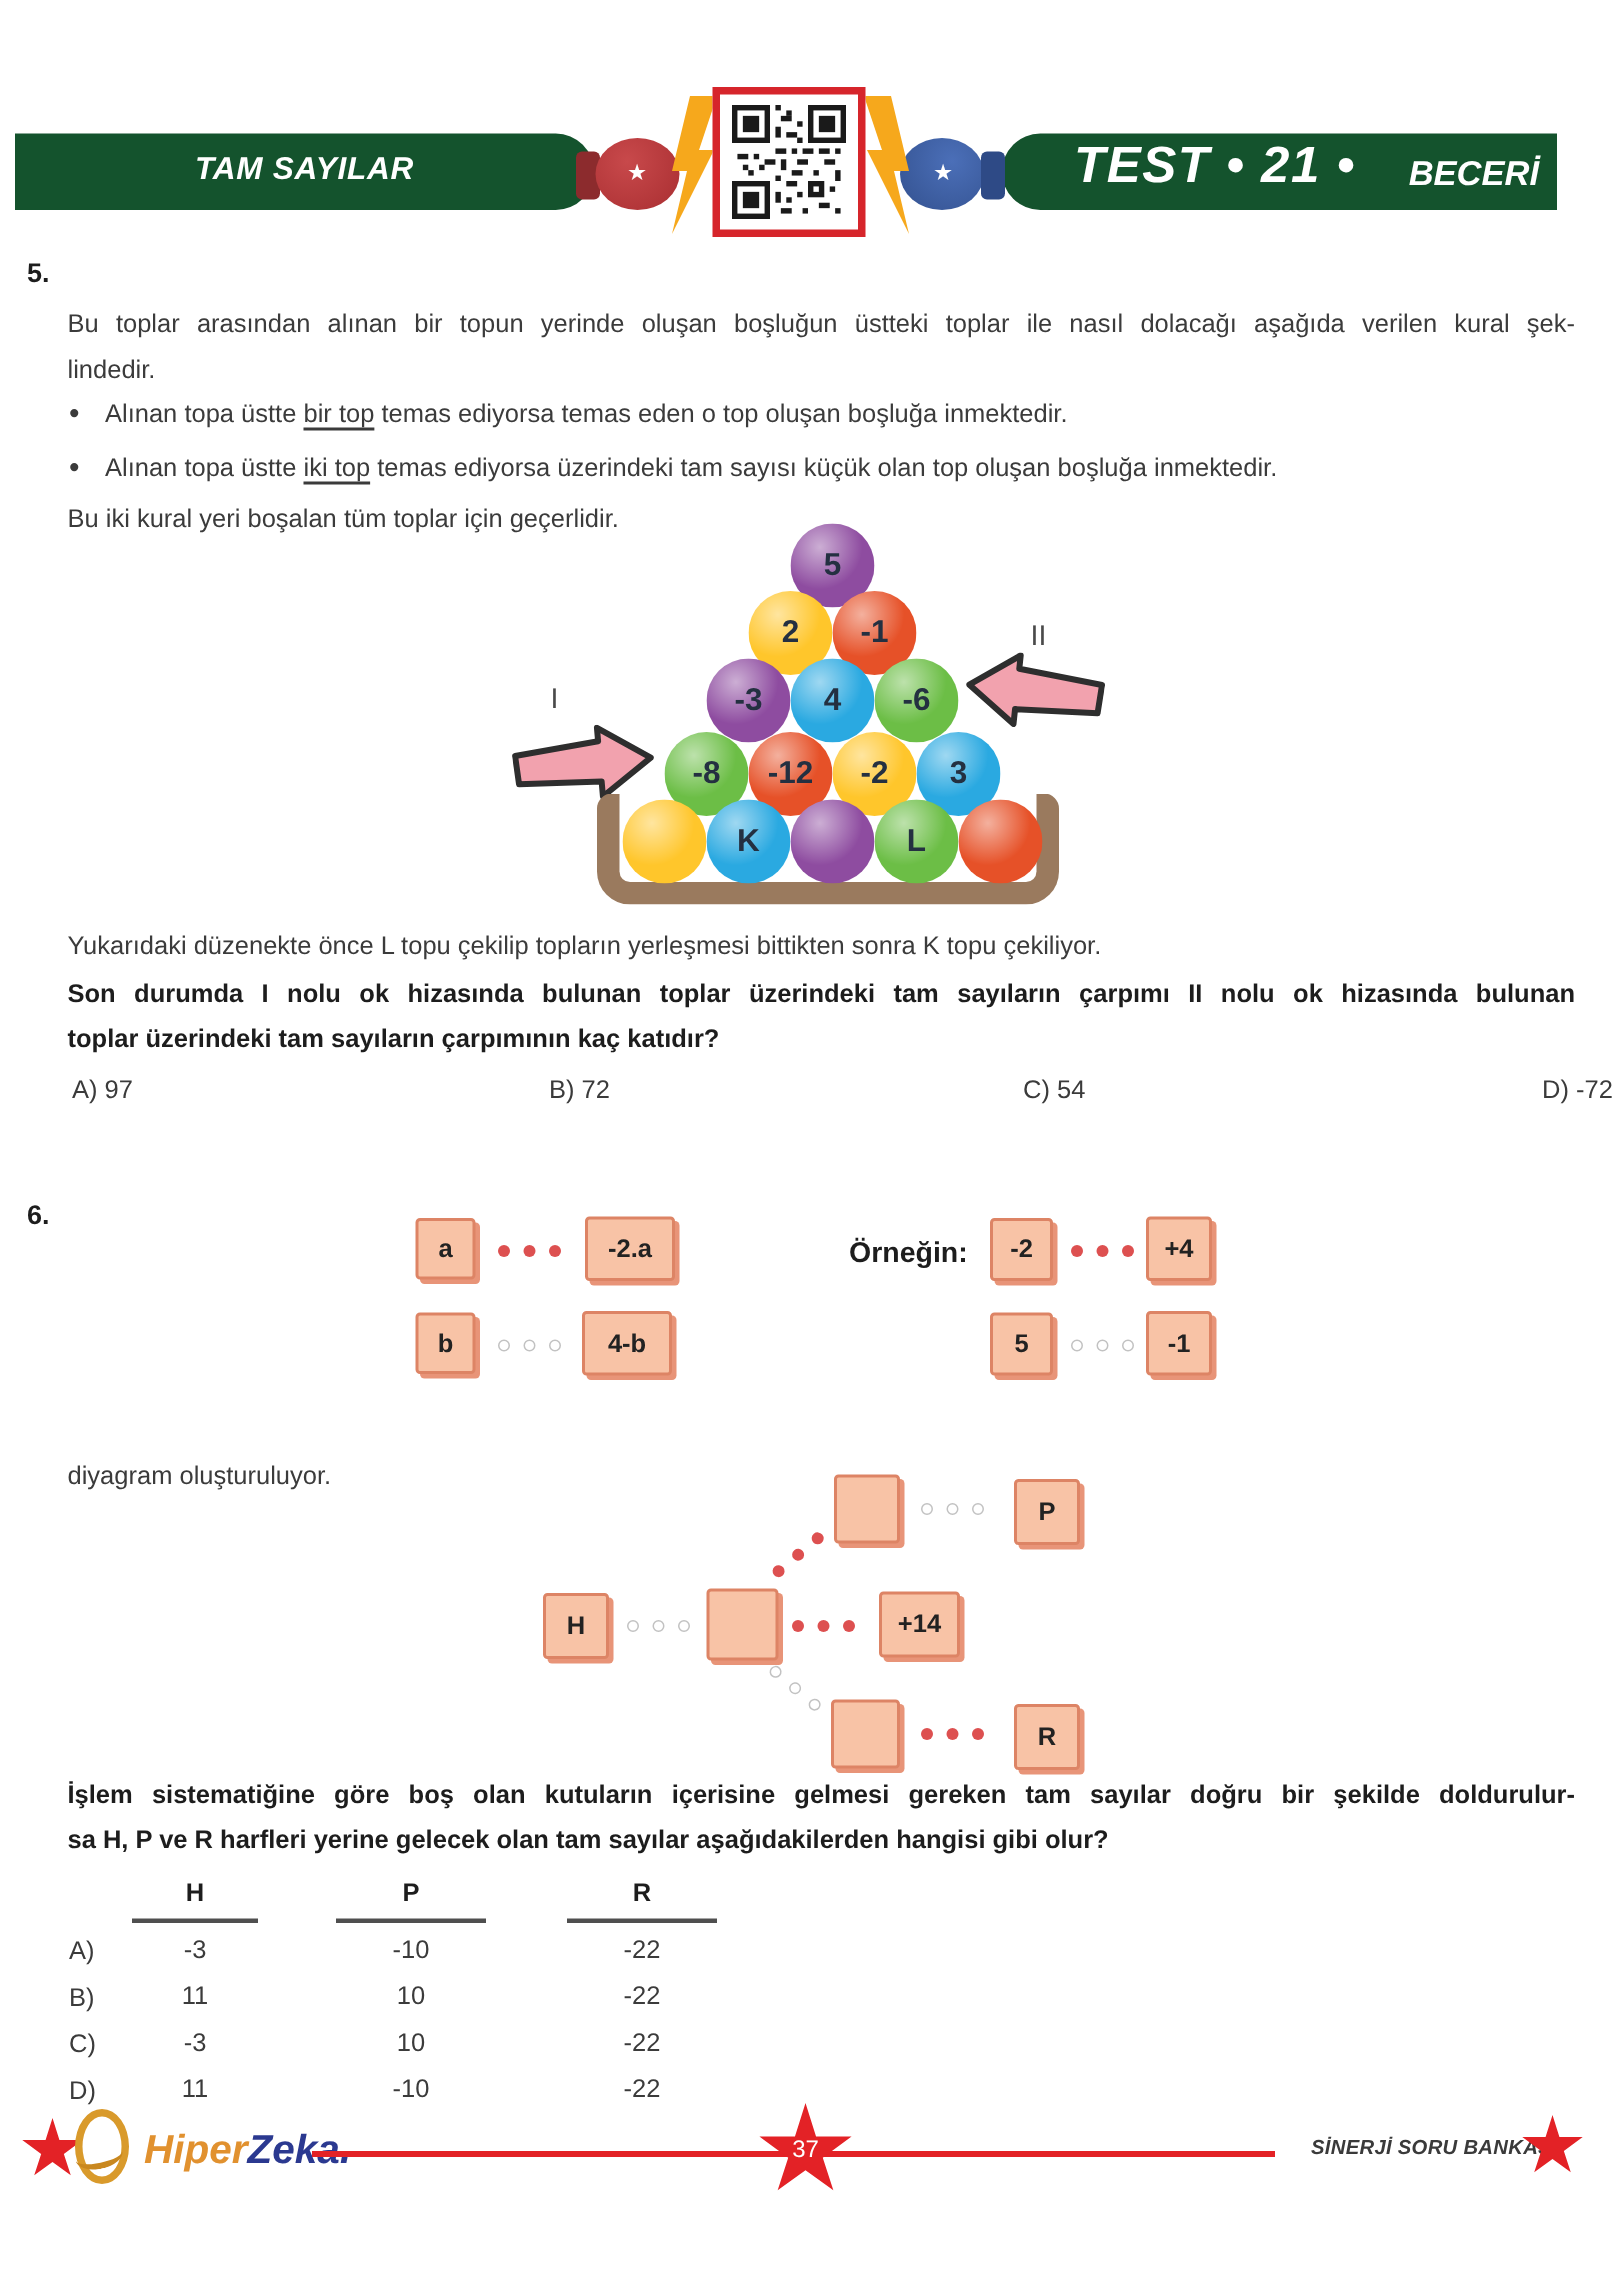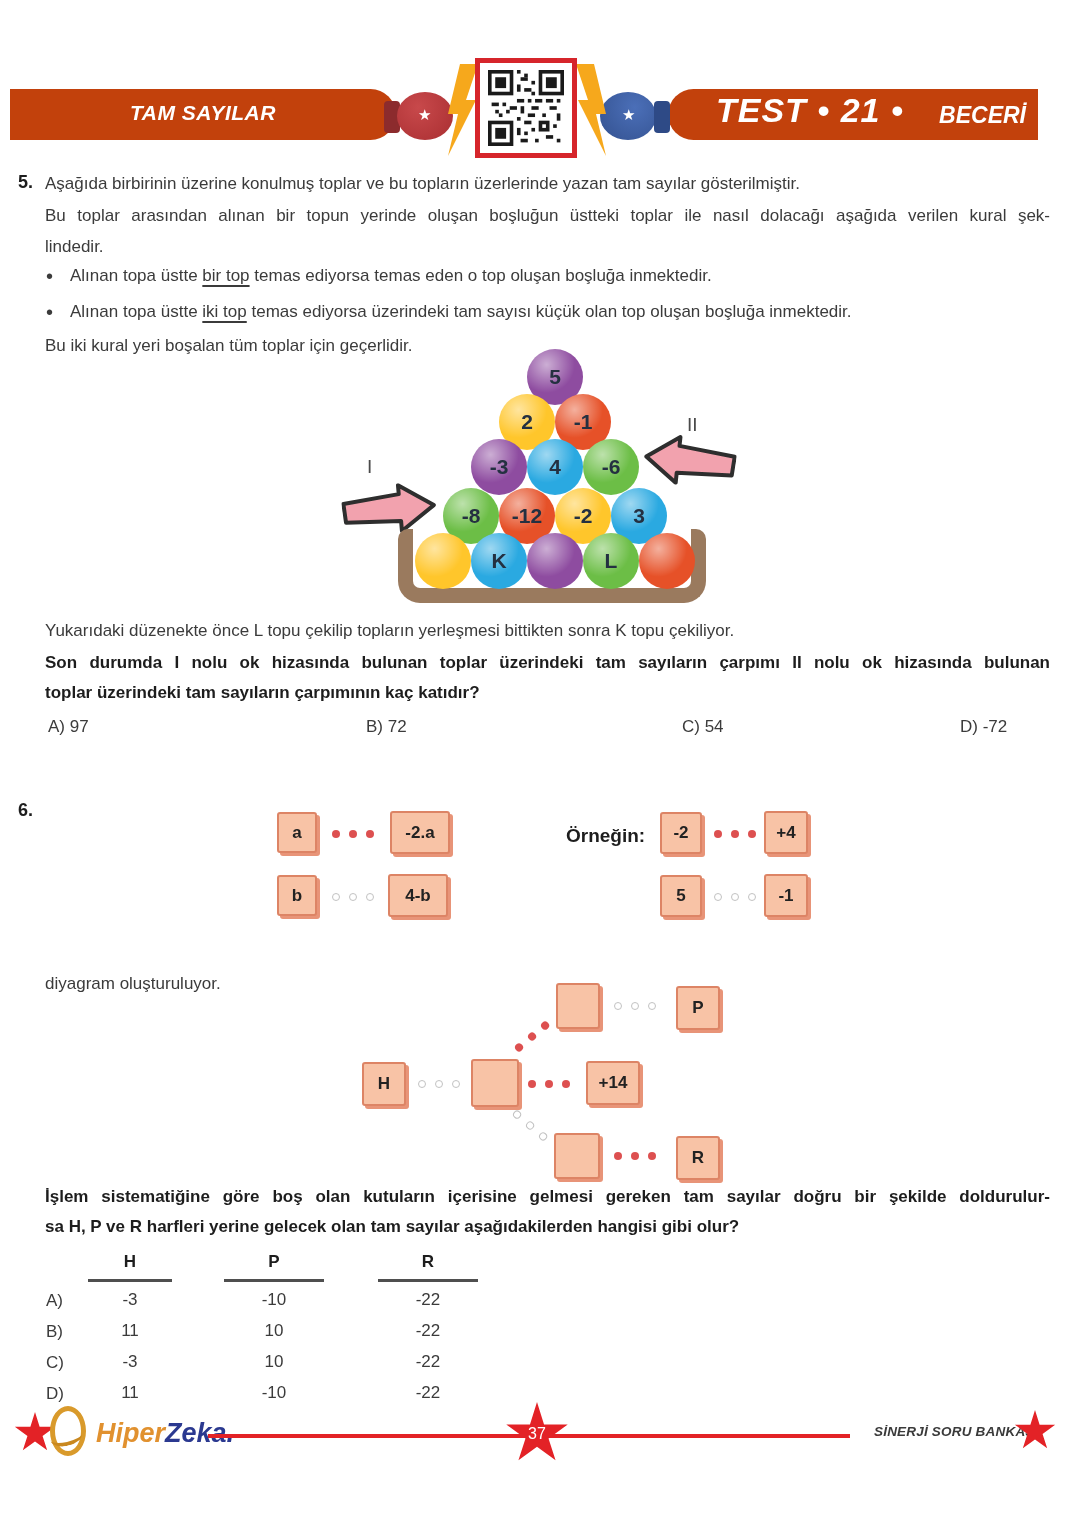--- a/index.html
+++ b/index.html
@@ -13,7 +13,7 @@
   .u{text-decoration:underline;text-underline-offset:4px;text-decoration-thickness:1.5px;}
 
   
-  .band{position:absolute;top:89px;height:51px;background:#c2410c;}
+  .band{position:absolute;top:89px;height:51px;background:#14532d;}
   .band-left{left:10px;width:386px;border-radius:0 26px 26px 0;}
   .band-right{left:668px;width:370px;border-radius:26px 0 0 26px;}
   .band-topic{position:absolute;left:0;top:12px;width:100%;text-align:center;color:#fff;

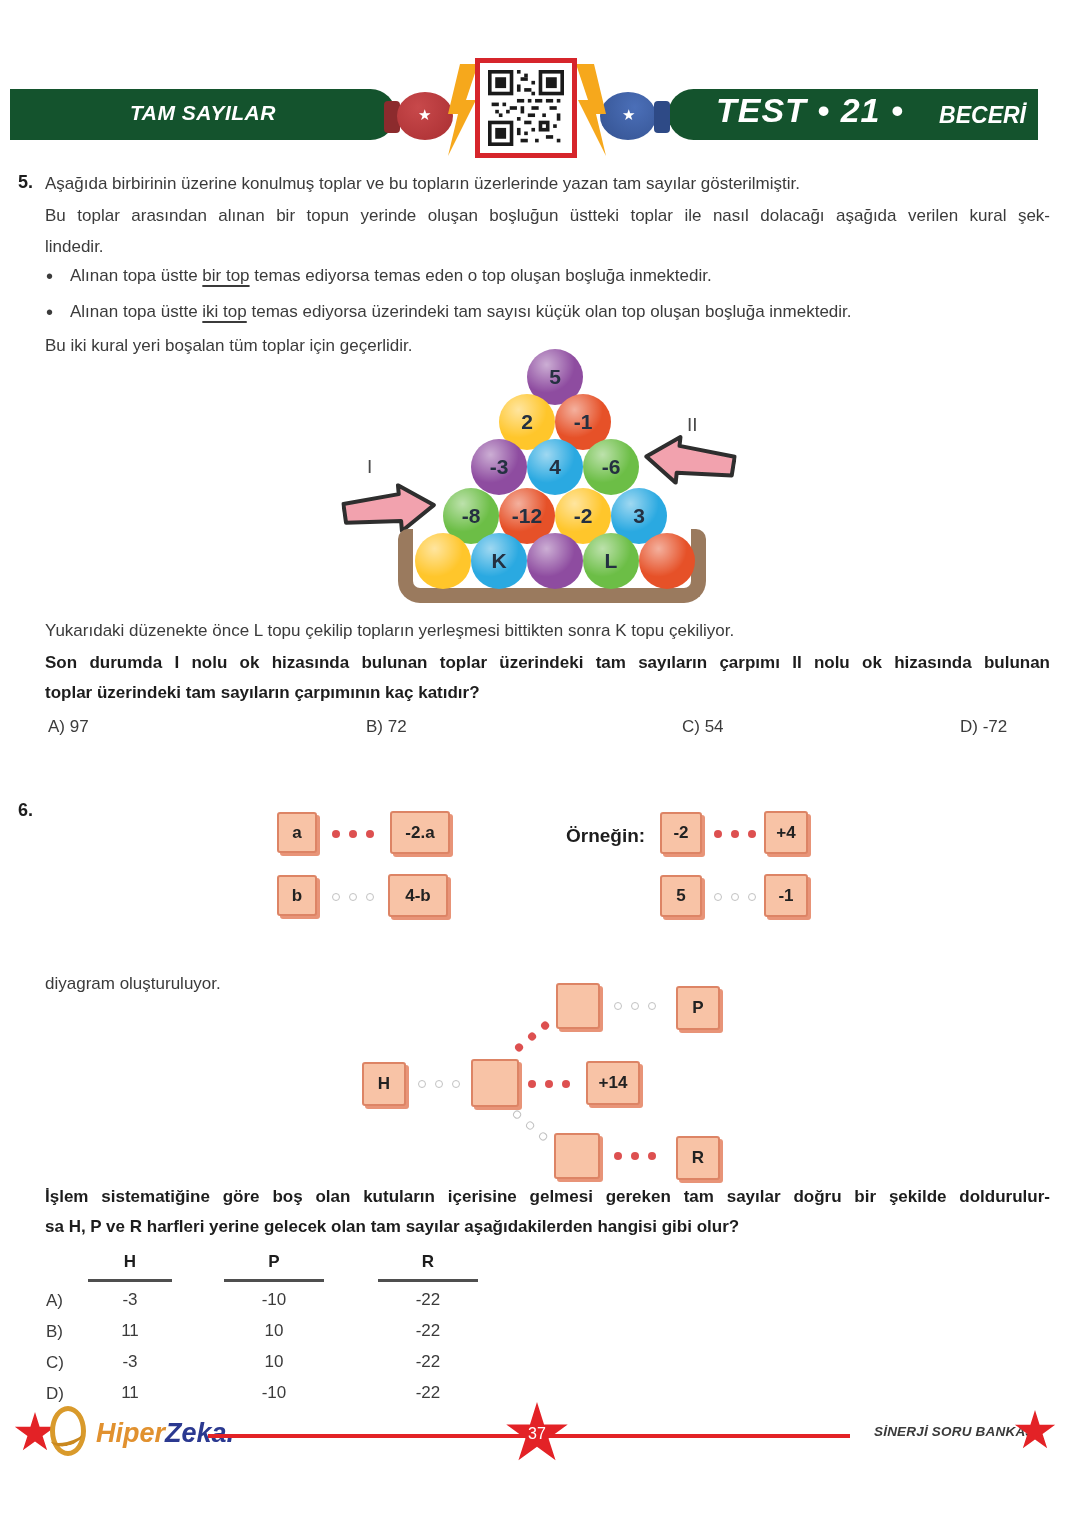--- a/index.html
+++ b/index.html
@@ -151,7 +151,6 @@
   </div>
 
   <div class="num" style="left:18px;top:172px;">5.</div>
-  <div class="t" style="left:45px;top:173px;">Aşağıda birbirinin üzerine konulmuş toplar ve bu topların üzerlerinde yazan tam sayılar gösterilmiştir.</div>
   <div class="t just" style="left:45px;top:205px;">Bu toplar arasından alınan bir topun yerinde oluşan boşluğun üstteki toplar ile nasıl dolacağı aşağıda verilen kural şek-</div>
   <div class="t" style="left:45px;top:236px;">lindedir.</div>
 

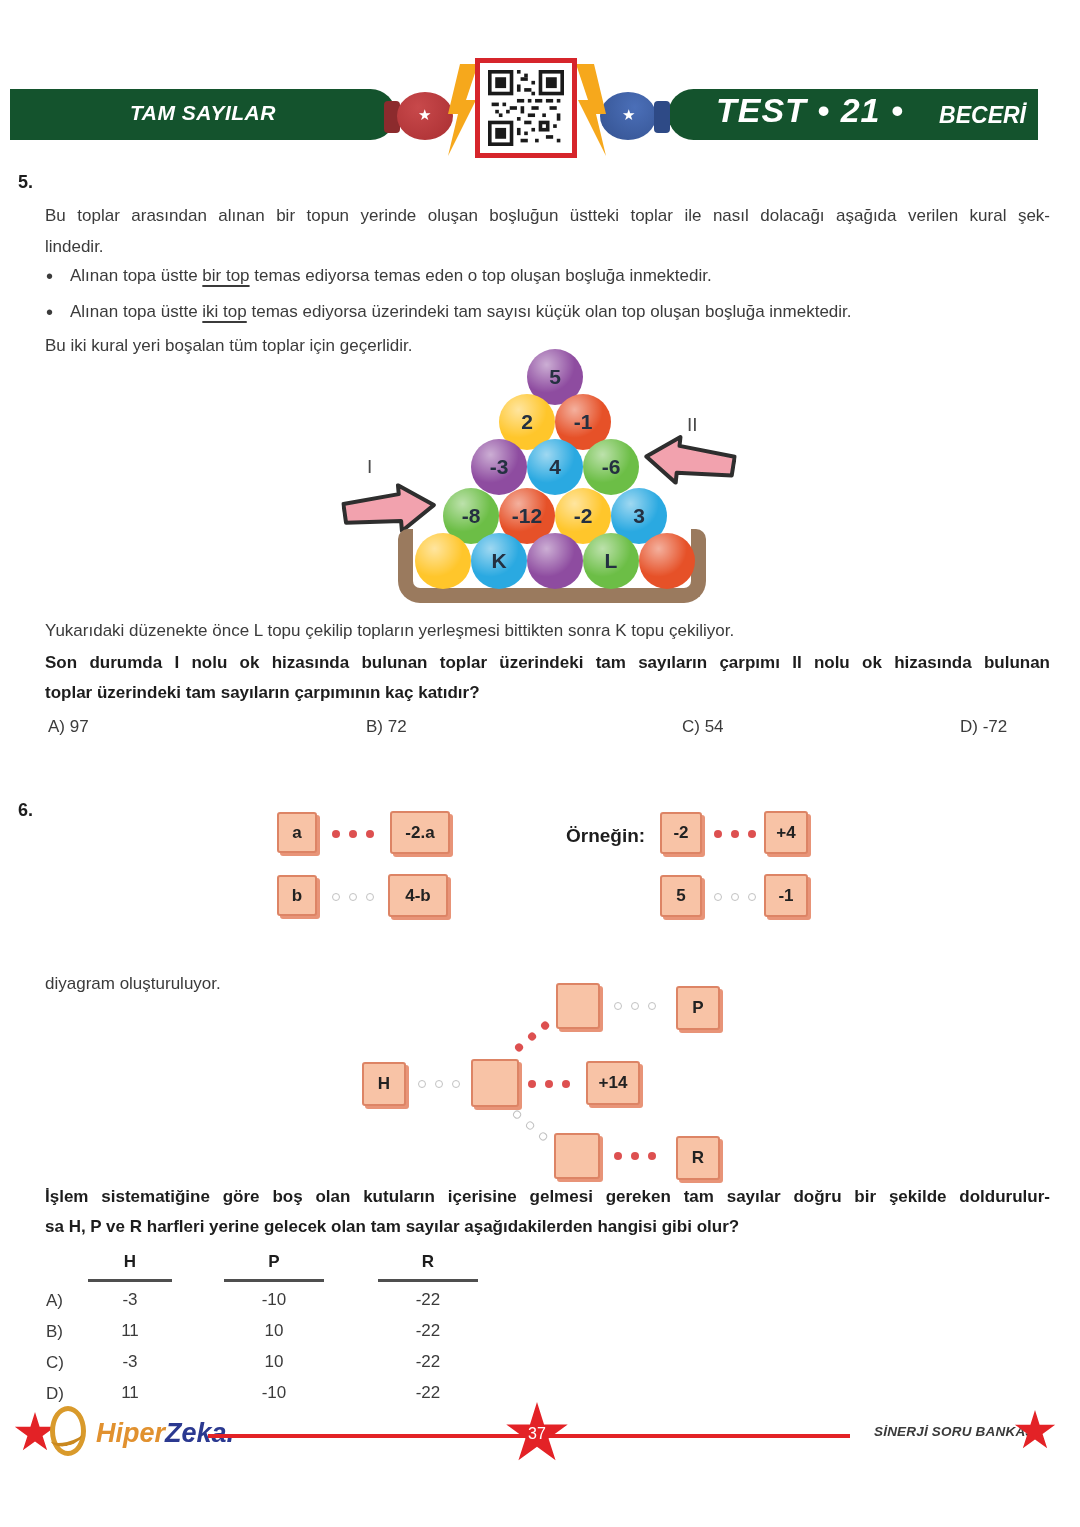--- a/index.html
+++ b/index.html
@@ -197,7 +197,7 @@
       <div class="t" style="left: 48px; top: 716px;">A) 97</div>
       <div class="t" style="left: 366px; top: 716px;">B) 72</div>
       <div class="t" style="left: 682px; top: 716px;">C) 54</div>
-      <div class="t" style="left: 960px; top: 716px;">D) -72</div>
+      <div class="t" style="left: 1028px; top: 716px;">D) -72</div>
     </div>
 
   <div class="num" style="left:18px;top:800px;">6.</div>

